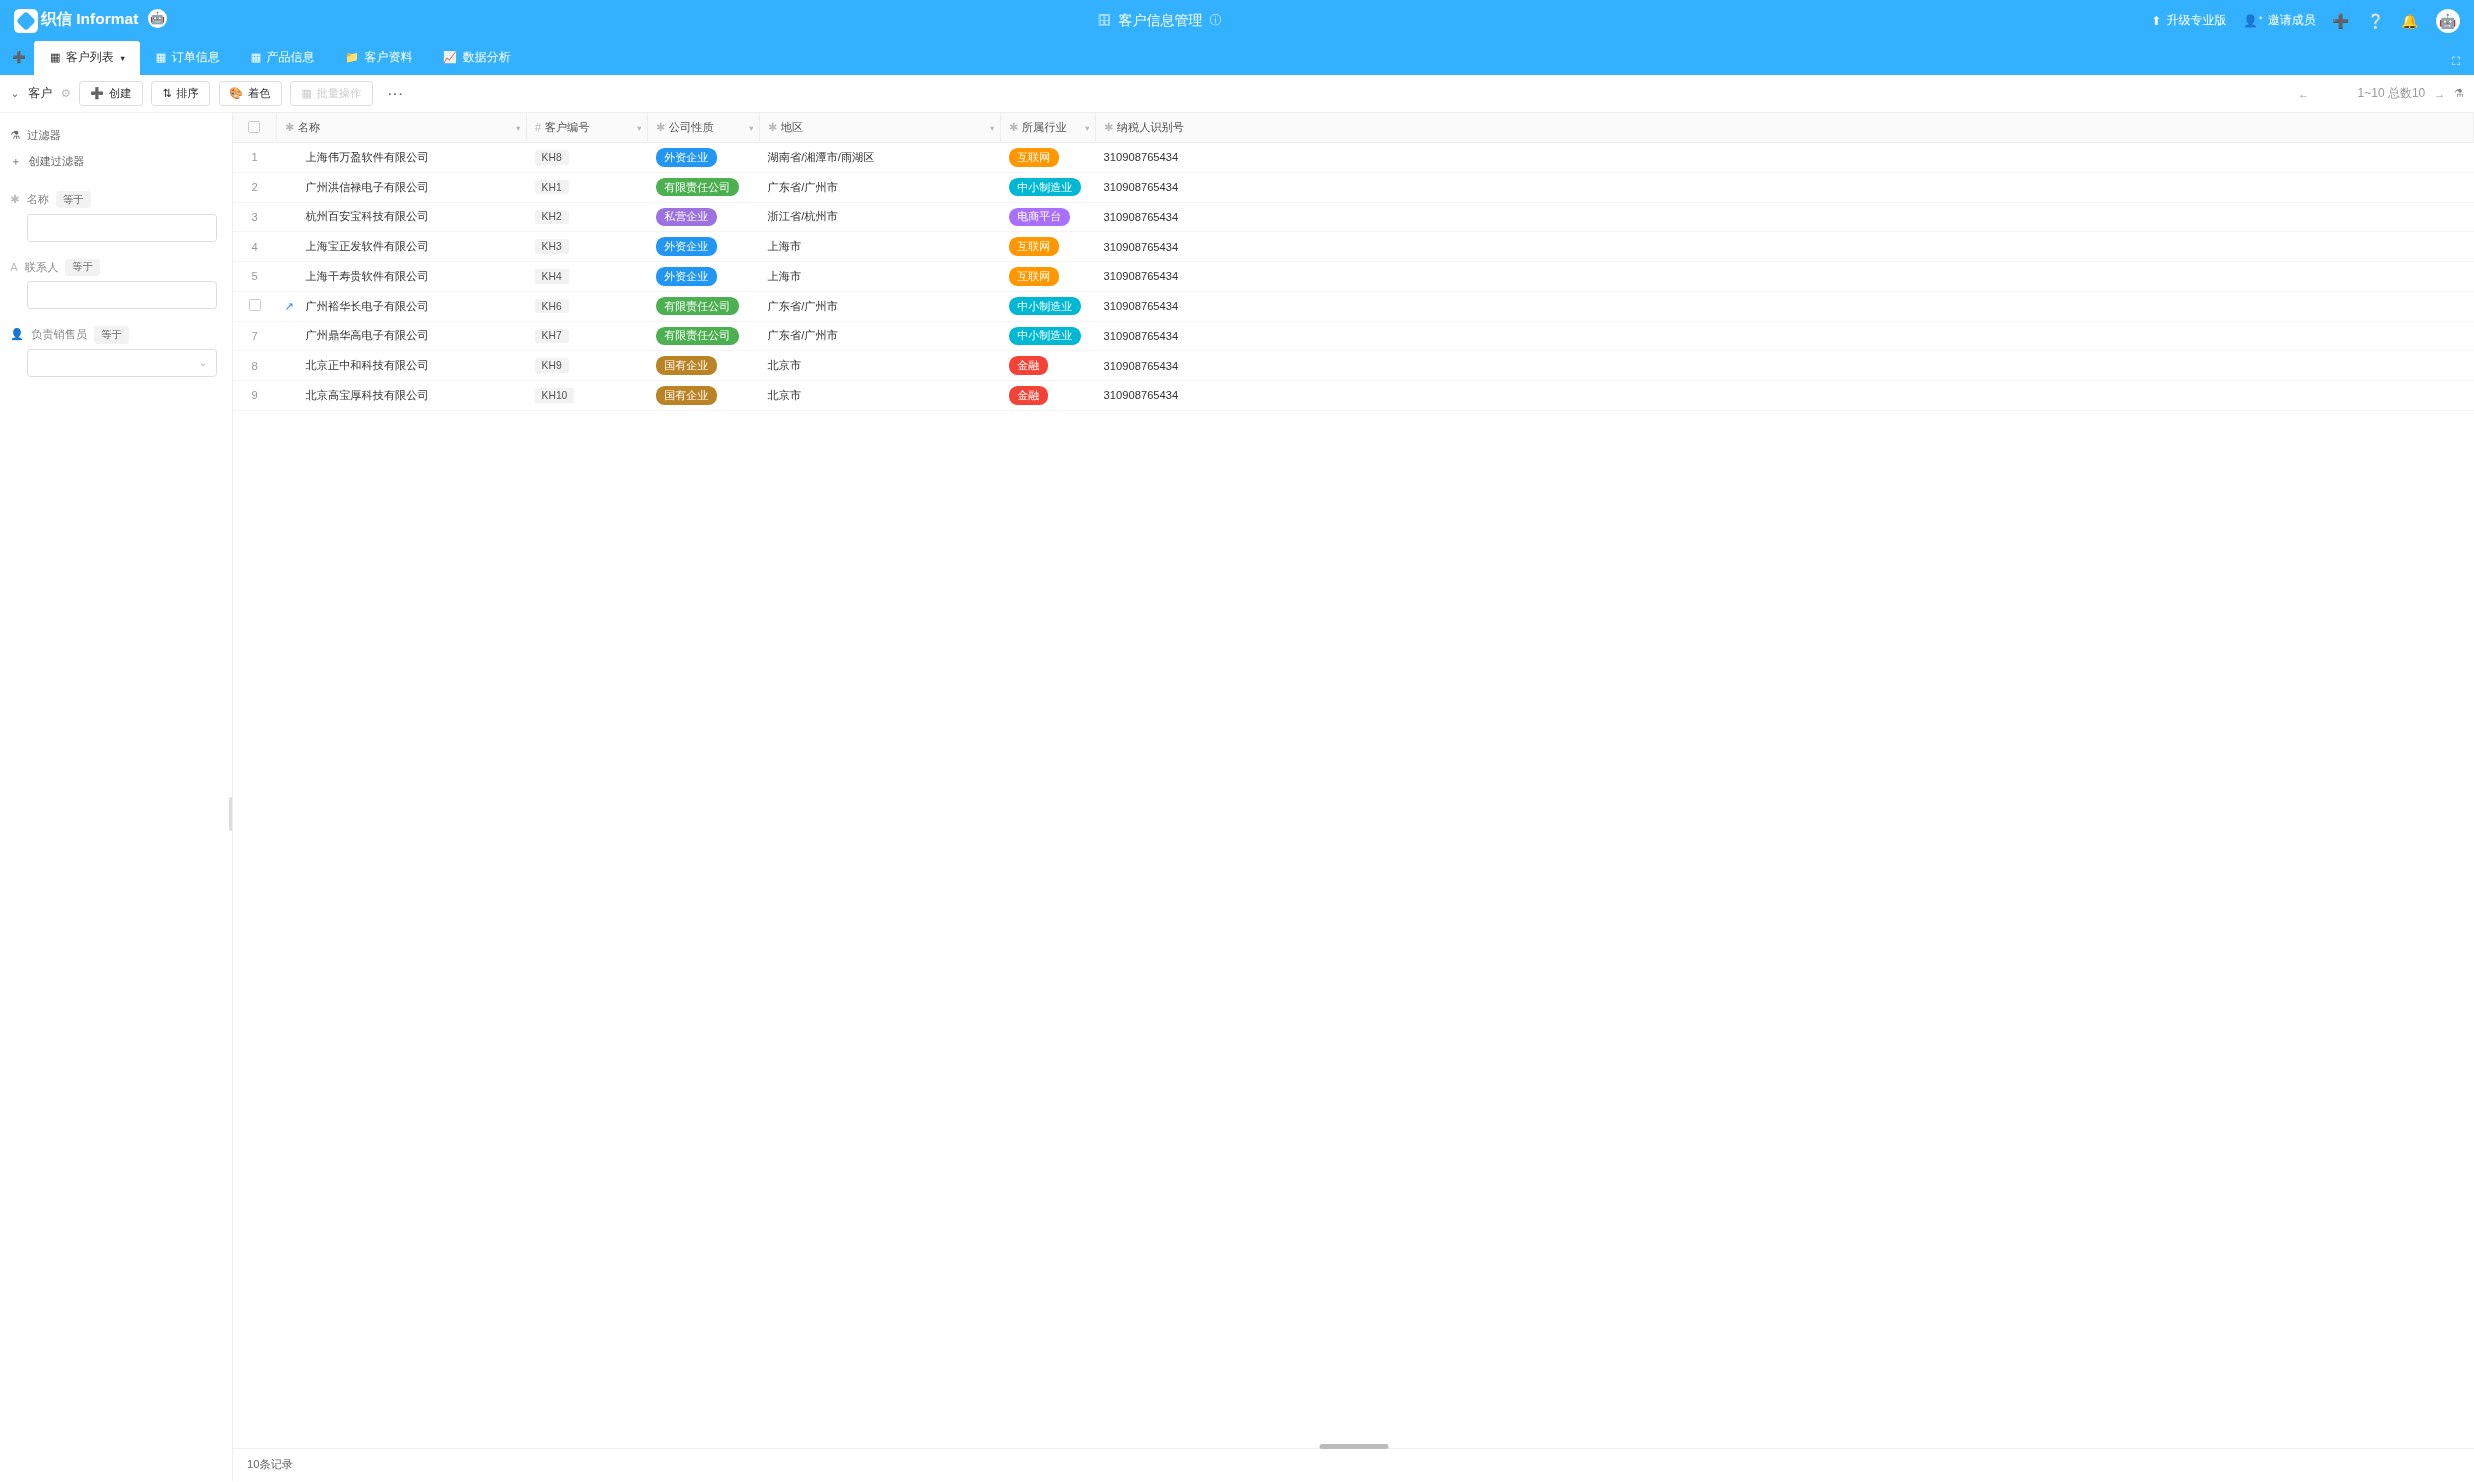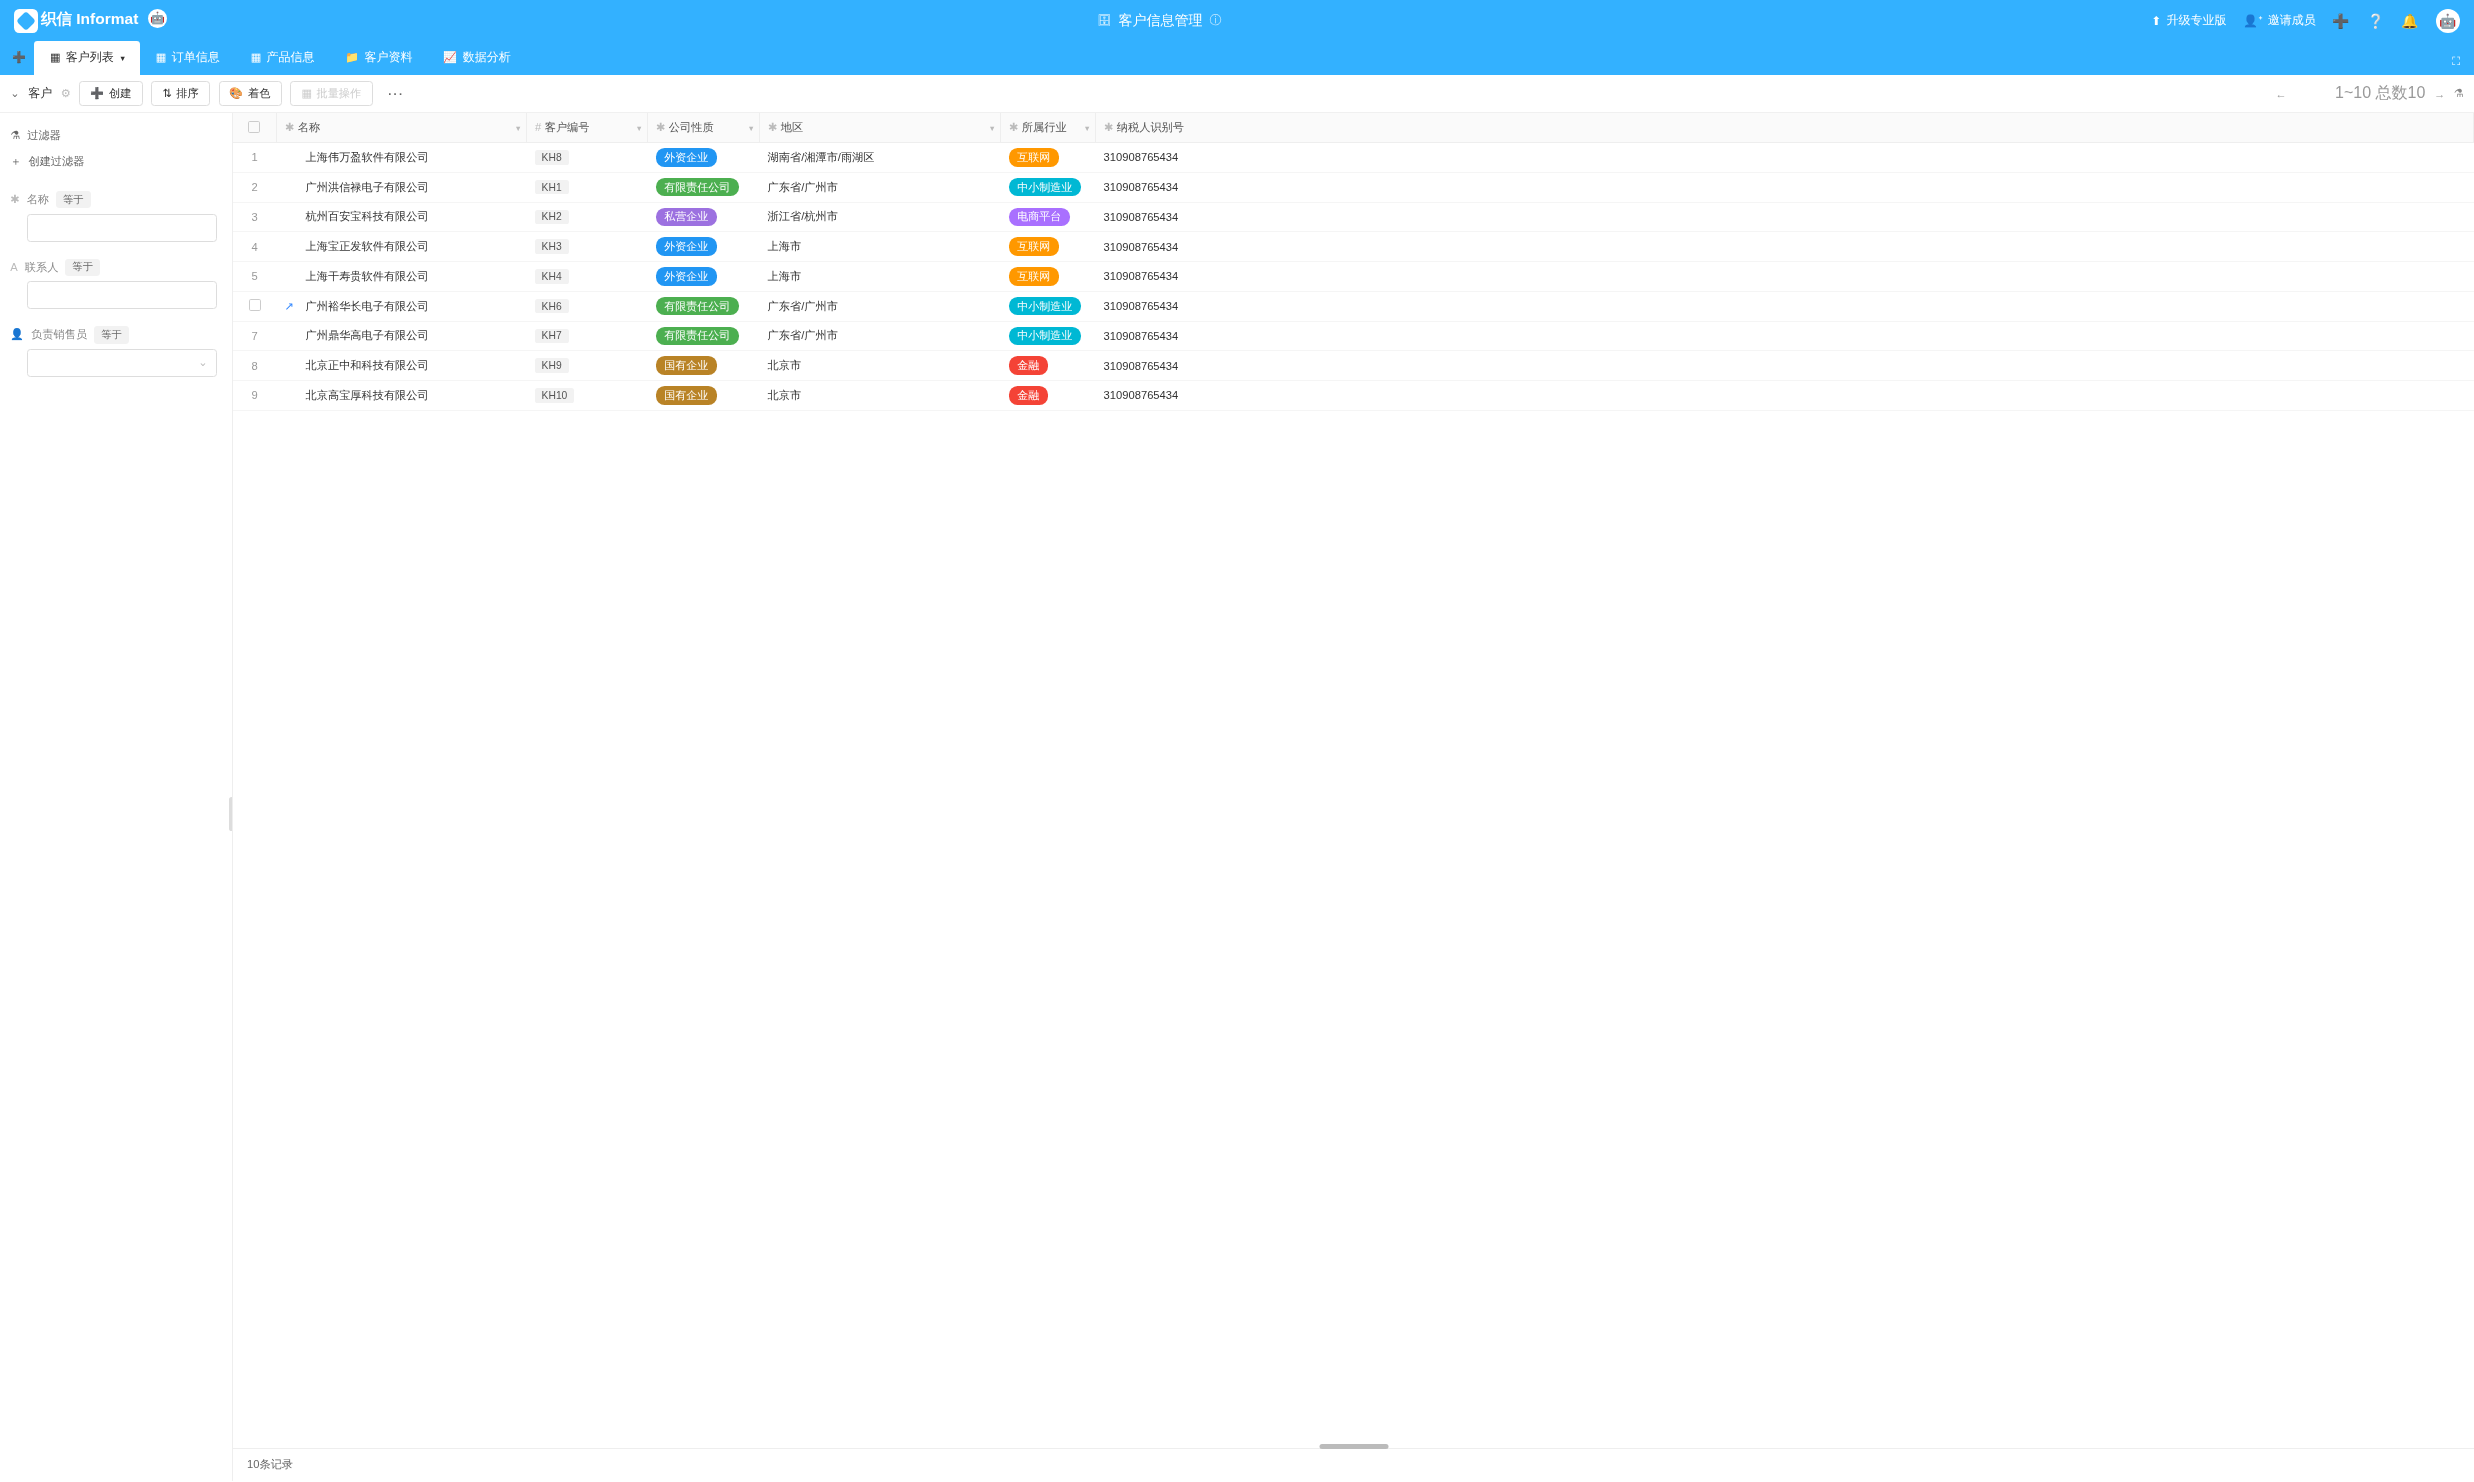--- a/index.html
+++ b/index.html
@@ -40,7 +40,7 @@
 .tb-dots { cursor: pointer; color: #666; padding: 3.4px 7px; font-weight: bold; letter-spacing: 1.7px; }
 .tb-right { margin-left: auto; display: flex; align-items: center; gap: 8.6px; color: #999; }
 .tb-nav { cursor: pointer; }
-.tb-page { font-size: 16px; margin-left: 40px; }
+.tb-page { font-size: 12px; margin-left: 40px; }
 .tb-filter { cursor: pointer; color: #888; }
 
 

